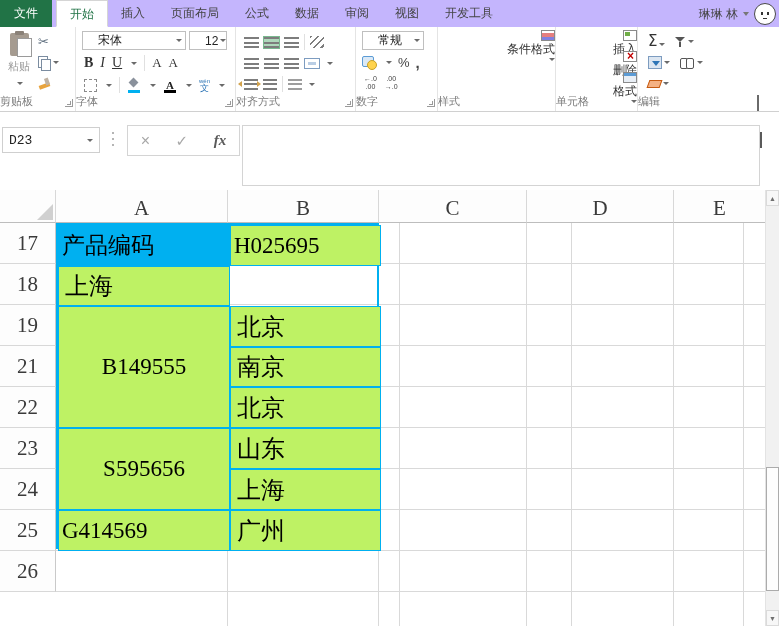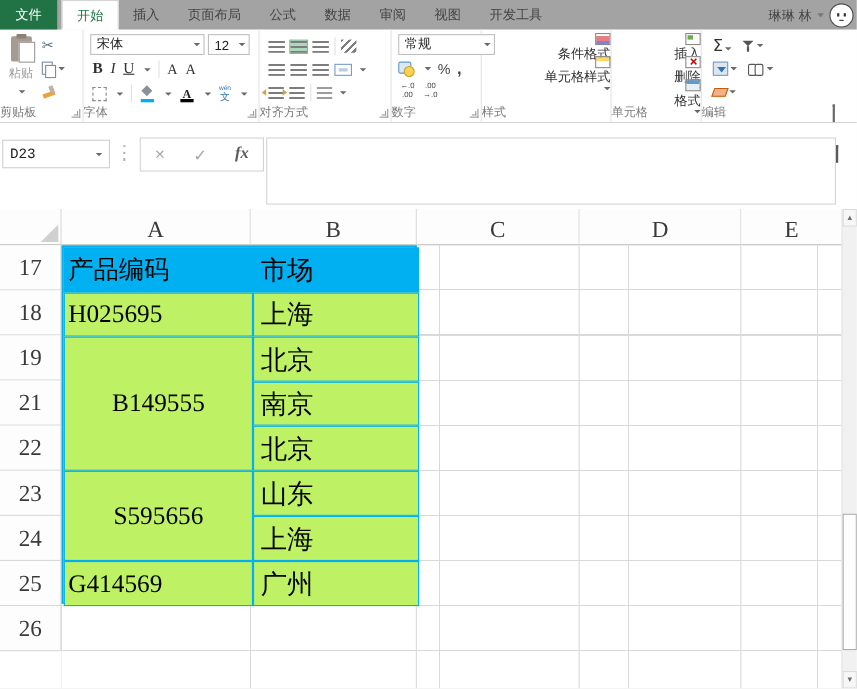--- a/index.html
+++ b/index.html
@@ -10,7 +10,7 @@
     color:#444; font-size:12px;
   }
   
-  .tabbar { position:absolute; top:0; left:0; right:0; height:27px; background:#a3a3a3; }
+  .tabbar { position:absolute; top:0; left:0; right:0; height:27px; background:#c4b5fd; }
   .file-tab {
     position:absolute; left:0; top:0; width:52px; height:27px; background:#217346;
     color:#fff; display:flex; align-items:center; justify-content:center; font-size:12px;

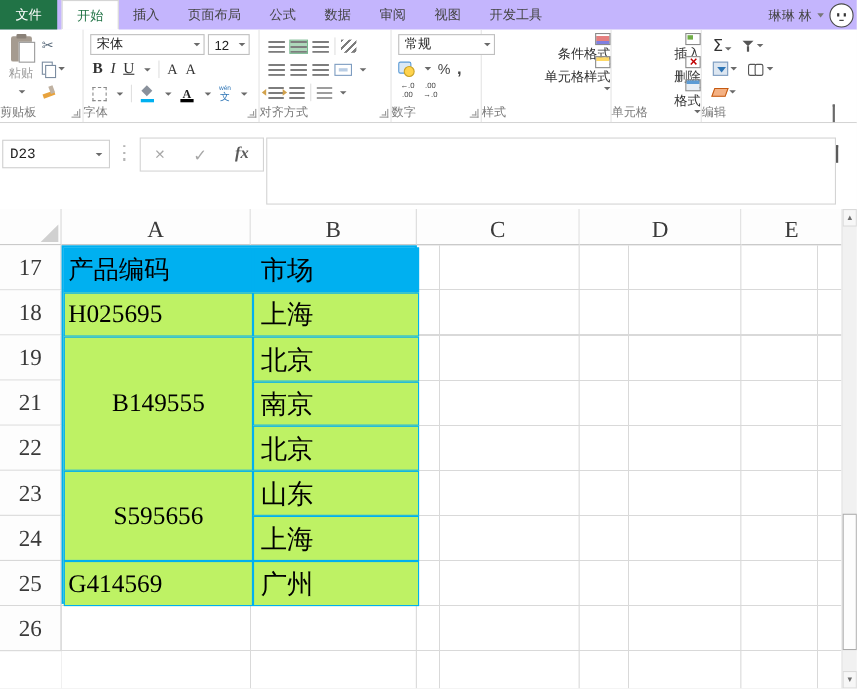--- a/index.html
+++ b/index.html
@@ -54,7 +54,7 @@
 
   .g-font { width:160px; }
   .font-row1 { display:flex; gap:3px; padding:1px 4px 0 6px; }
-  .combo { height:19px; background:#fff; border:1px solid #bfbfbf; display:flex; align-items:center; justify-content:space-between; padding:0 3px 0 5px; color:#222; font-size:12px; }
+  .combo { height:19px; background:#fff; border:1px solid #bfbfbf; display:flex; align-items:center; justify-content:space-between; padding:0 3px 0 15px; color:#222; font-size:12px; }
   .combo-font { width:104px; } .combo-size { width:38px; }
   .font-row2, .font-row3 { display:flex; align-items:center; gap:7px; padding:4px 0 0 8px; height:22px; }
   .bld { font-family:"Liberation Serif",serif; font-weight:bold; font-size:14px; color:#333; }

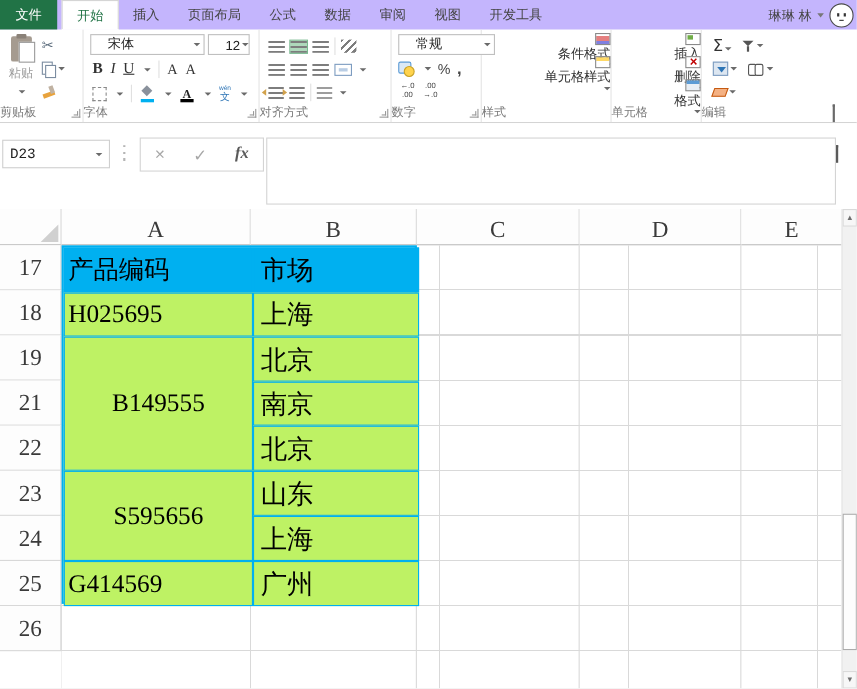--- a/index.html
+++ b/index.html
@@ -87,7 +87,7 @@
 
   .g-num { width:82px; }
   .num-row1 { padding:1px 5px 0 6px; }
-  .combo-num { width:88px; }
+  .combo-num { width:62px; }
   .num-row2 { display:flex; align-items:center; gap:6px; padding:4px 0 0 6px; height:21px; }
   .coin-ic { width:16px; height:13px; position:relative; }
   .coin-ic::before { content:""; position:absolute; left:0; top:0; width:10px; height:9px; border:1px solid #5b9bd5; background:#dbe9f6; border-radius:2px; }

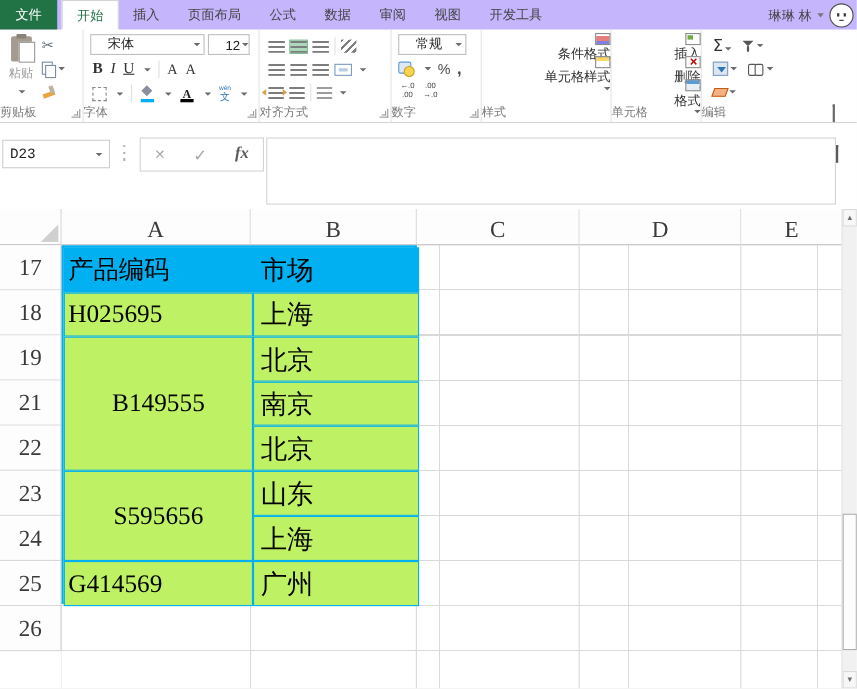--- a/index.html
+++ b/index.html
@@ -317,11 +317,6 @@
         <span class="lbl">条件格式</span>
           <span class="dcaret"></span>
       </div>
-      <div class="stack-btn">
-        <span class="mini-tbl ic-cellstyle"></span>
-        <span class="lbl">单元格样式</span>
-          <span class="dcaret"></span>
-      </div>
       <div class="group-label">样式</div>
     </div>
 

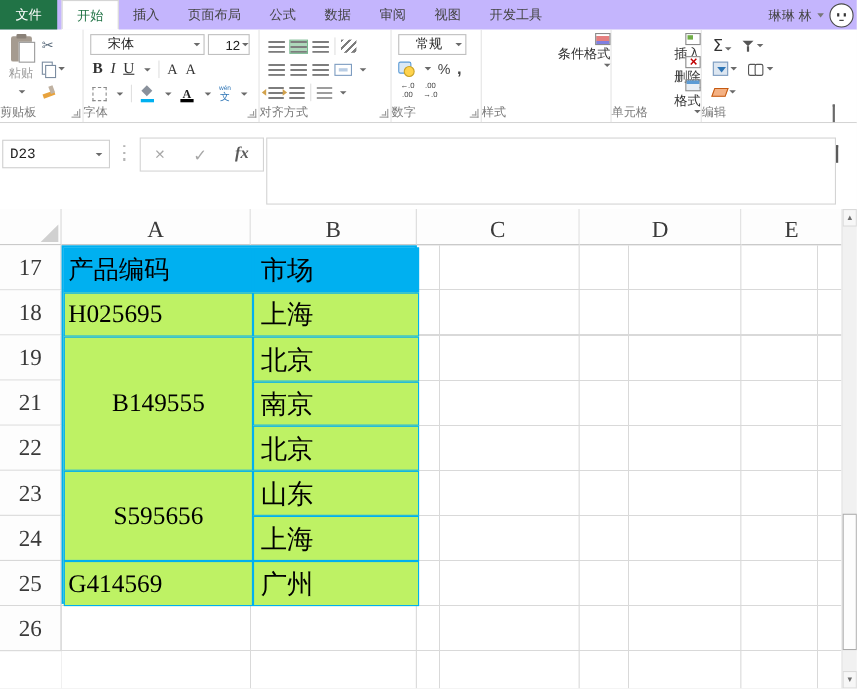--- a/index.html
+++ b/index.html
@@ -413,7 +413,6 @@
 
     <div class="tbl">
       <div class="tcell thead code">产品编码</div>
-      <div class="tcell thead city">市场</div>
 
       <div class="tcell code">H025695</div>
       <div class="tcell city">上海</div>

